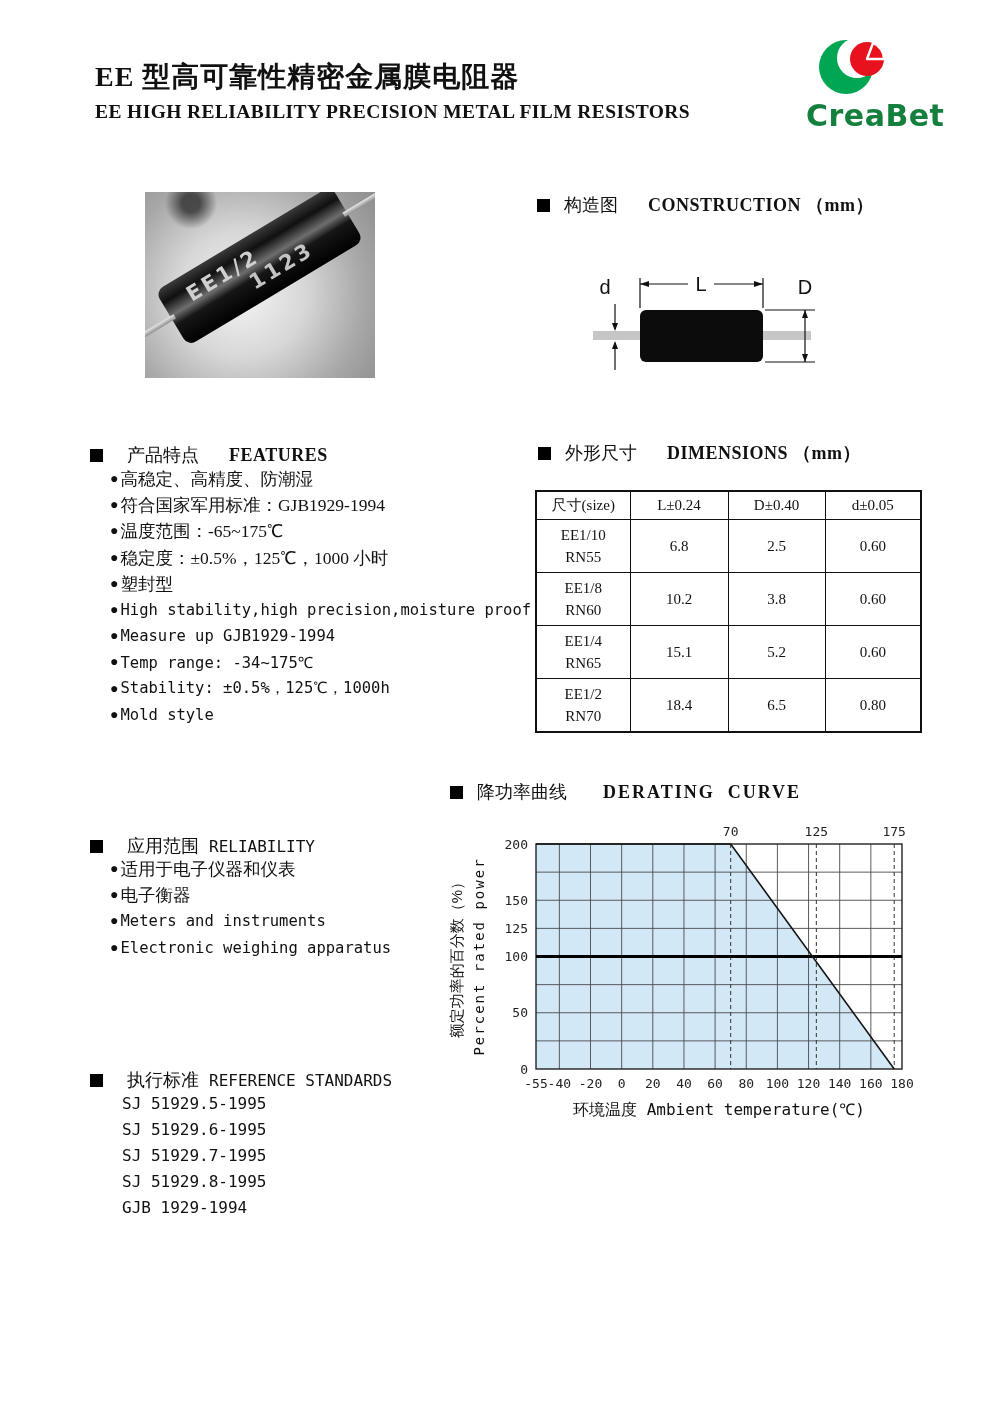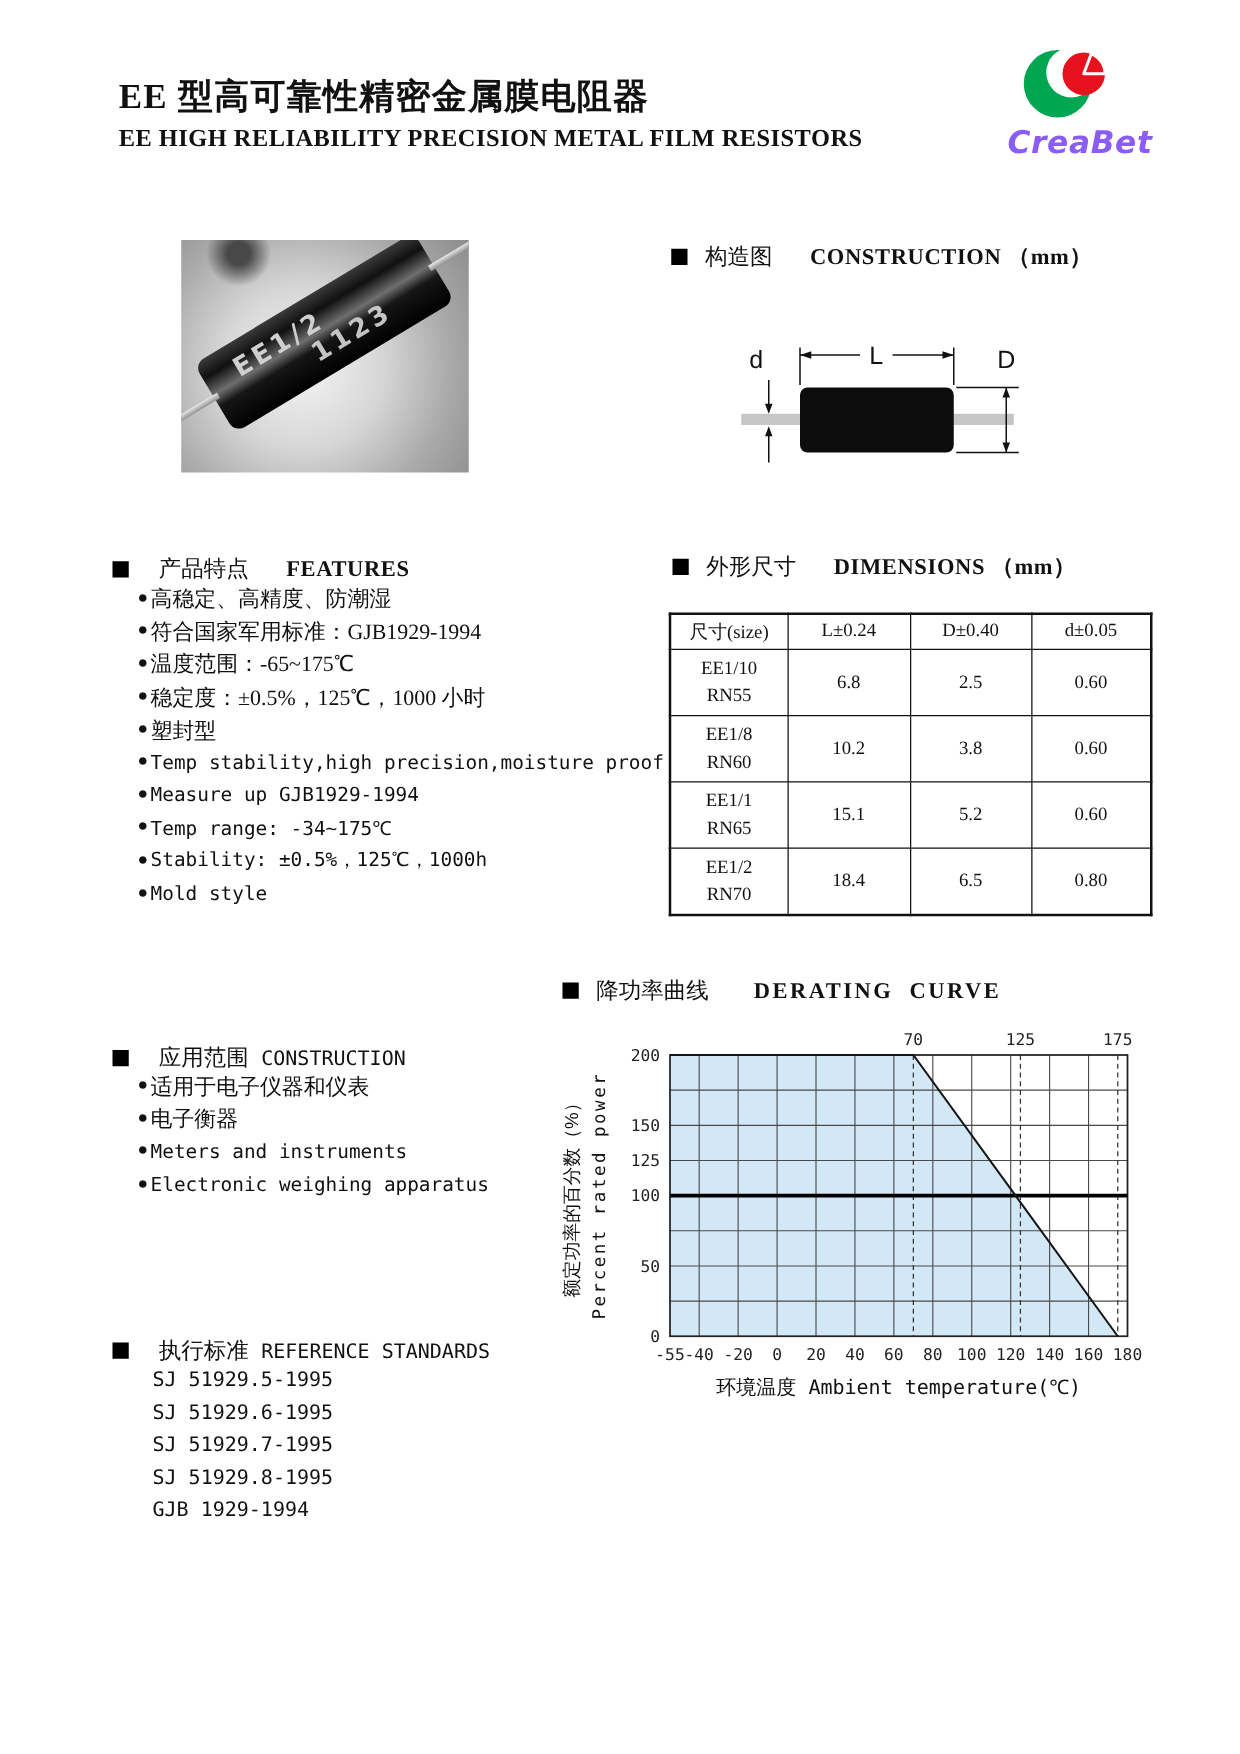--- a/index.html
+++ b/index.html
@@ -13,8 +13,8 @@
 
   
   .logo{left:806px;top:34px;width:110px;text-align:left;}
-  .logo-text{font-family:"DejaVu Sans",sans-serif;font-weight:bold;font-size:25px;
-             color:#8b5cf6;letter-spacing:.5px;margin-top:-2px;font-style:italic;}
+  .logo-text{font-family:"DejaVu Sans",sans-serif;font-weight:bold;font-size:30px;
+             color:#15803d;letter-spacing:.5px;margin-top:-2px;}
 
   
   .photo{left:145px;top:192px;width:230px;height:186px;overflow:hidden;

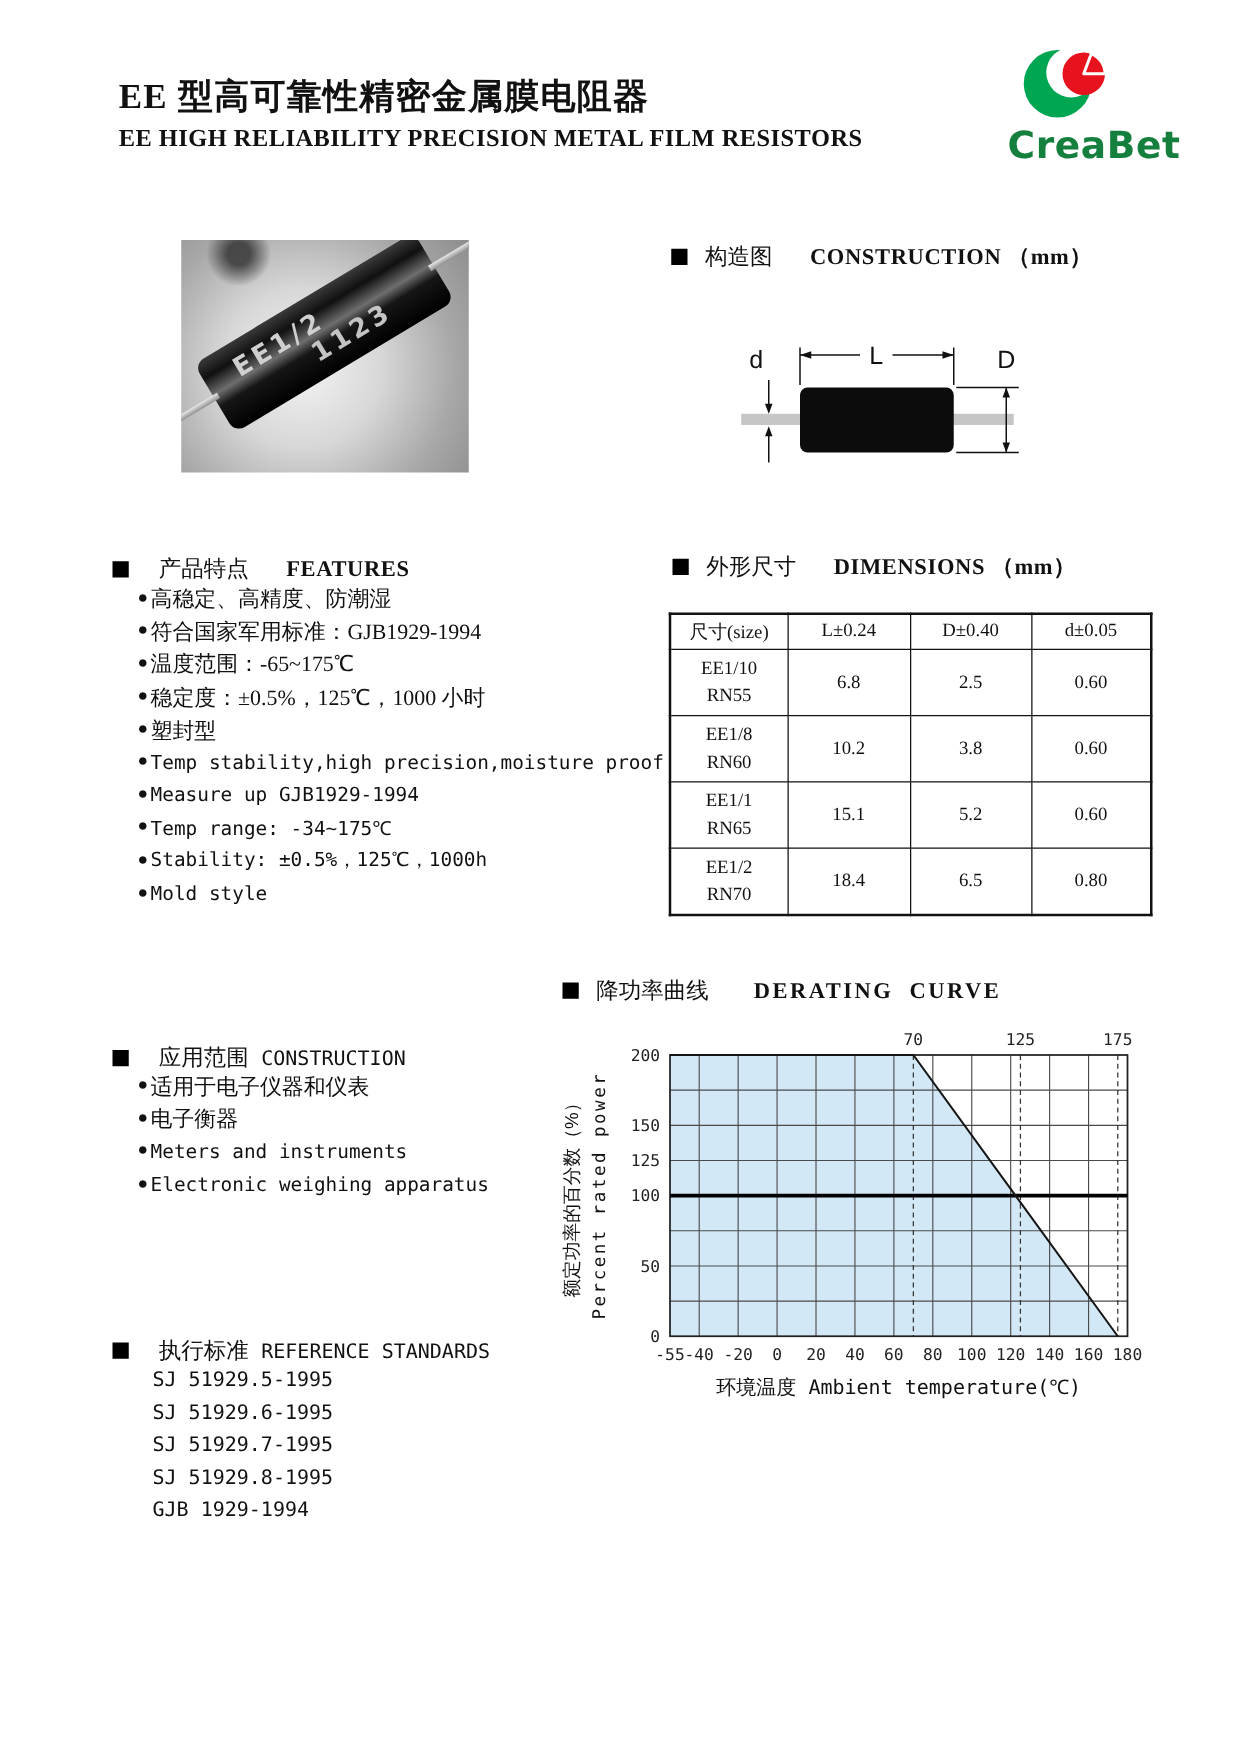--- a/index.html
+++ b/index.html
@@ -146,7 +146,7 @@
       <div class="bullet"><span class="dot">●</span><span class="t-zh">温度范围：-65~175℃</span></div>
       <div class="bullet"><span class="dot">●</span><span class="t-zh">稳定度：±0.5%，125℃，1000 小时</span></div>
       <div class="bullet"><span class="dot">●</span><span class="t-zh">塑封型</span></div>
-      <div class="bullet"><span class="dot">●</span><span class="t-en">Temp stability,high precision,moisture proof</span></div>
+      <div class="bullet"><span class="dot">●</span><span class="t-en">High stability,high precision,moisture proof</span></div>
       <div class="bullet"><span class="dot">●</span><span class="t-en">Measure up GJB1929-1994</span></div>
       <div class="bullet"><span class="dot">●</span><span class="t-en">Temp range: -34~175℃</span></div>
       <div class="bullet"><span class="dot">●</span><span class="t-en">Stability: ±0.5%，125℃，1000h</span></div>

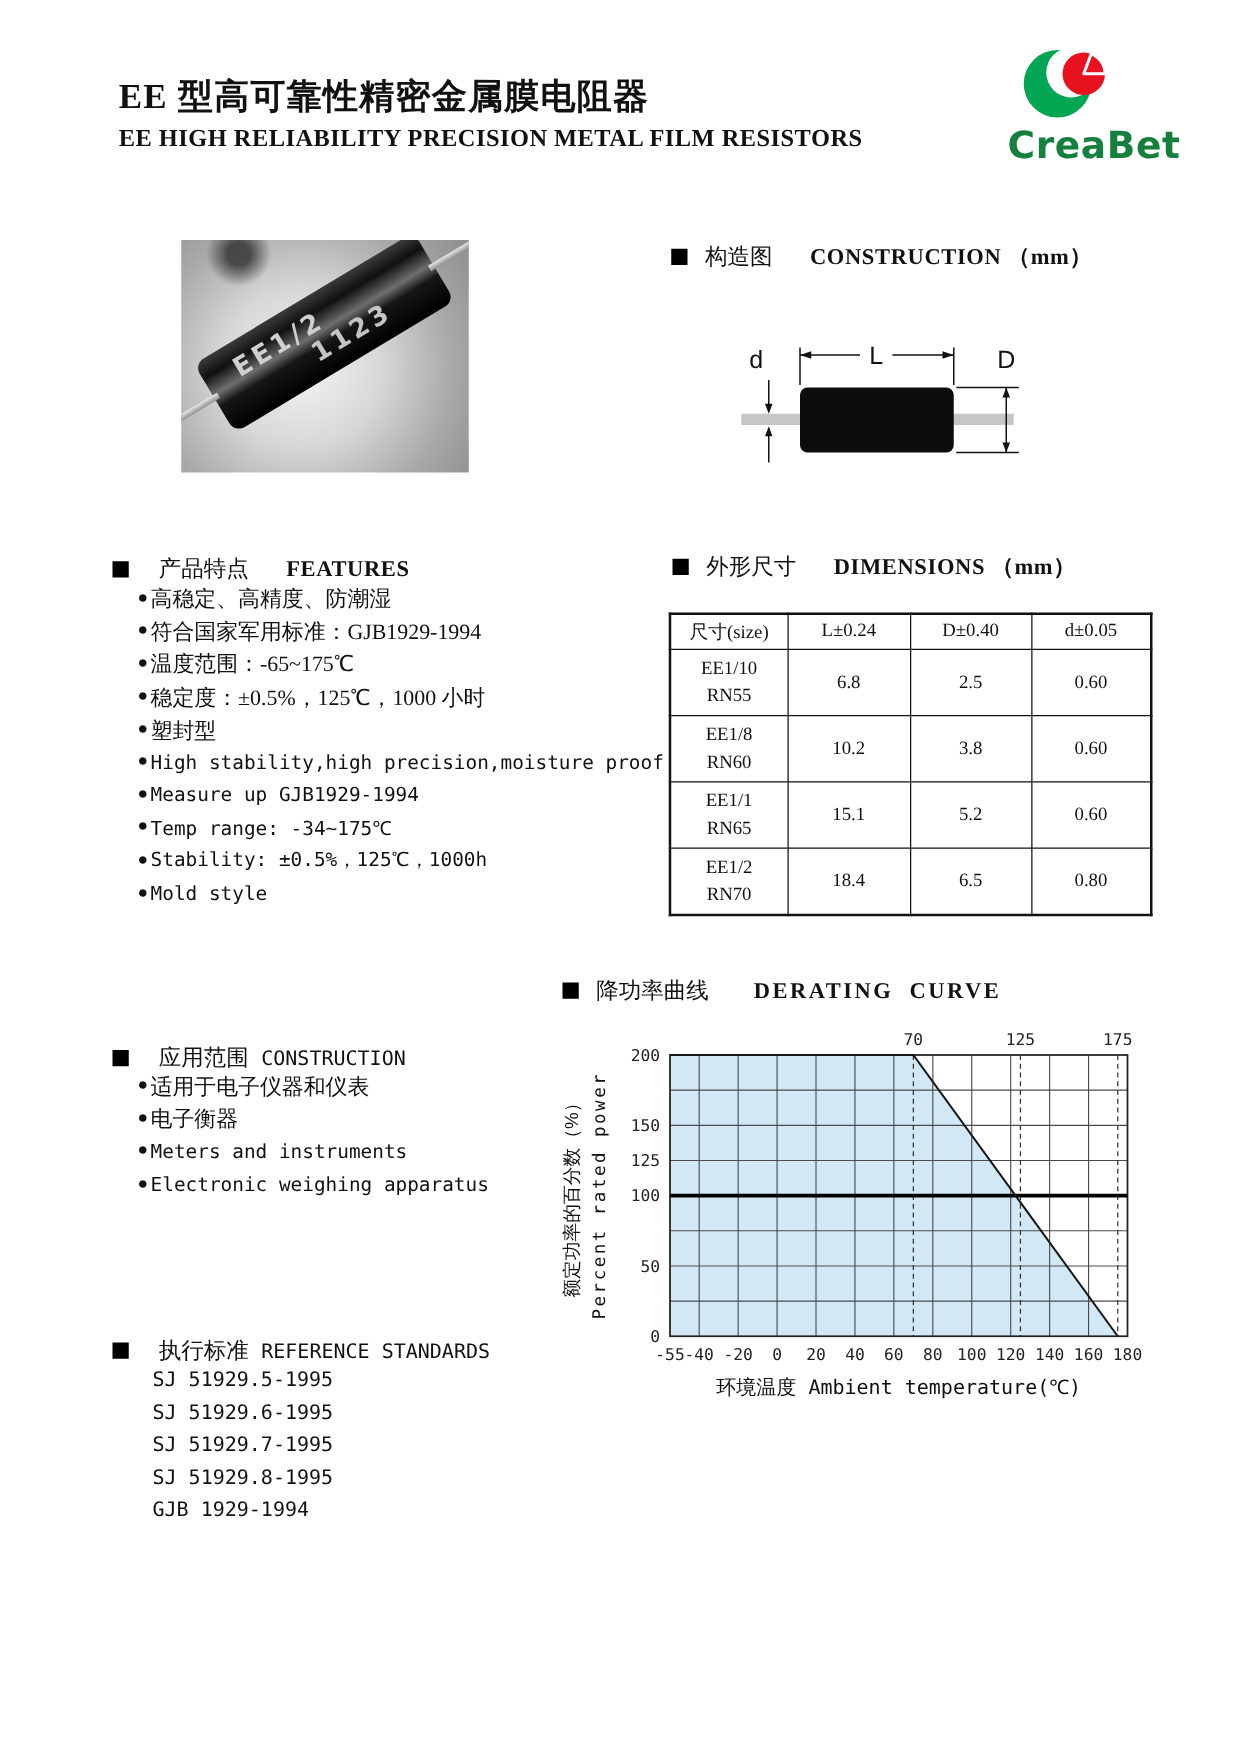--- a/index.html
+++ b/index.html
@@ -194,7 +194,7 @@
         </tr>
         <tr>
           <td class="size-cell">
-            <div>EE1/1</div>
+            <div>EE1/4</div>
             <div>RN65</div>
           </td>
           <td>15.1</td>

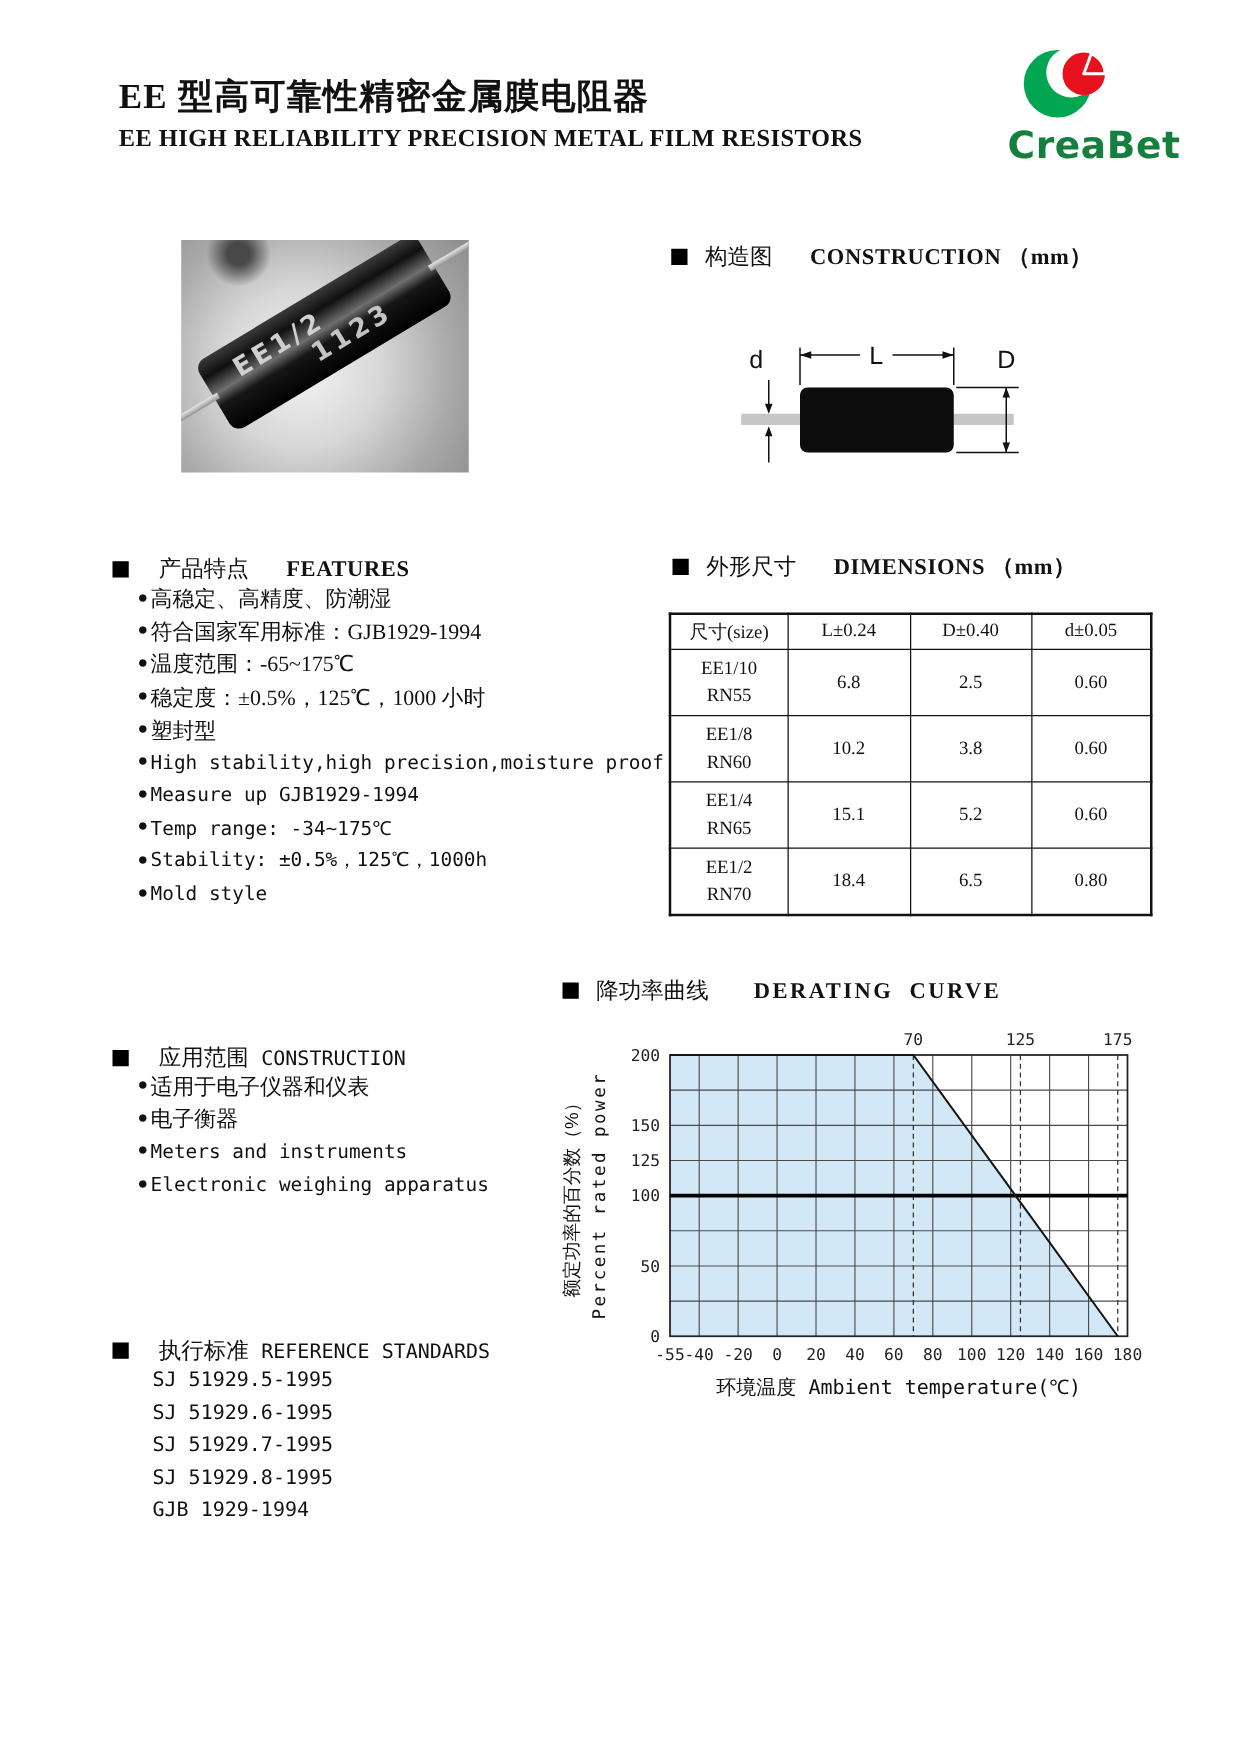--- a/index.html
+++ b/index.html
@@ -274,7 +274,7 @@
   <div class="abs sec hdr-applications">
     <span class="sq"></span>
     <span class="zh" style="margin-left:10px;">应用范围</span>
-    <span class="en-mono">CONSTRUCTION</span>
+    <span class="en-mono">RELIABILITY</span>
   </div>
   <div class="abs blist2">
       <div class="bullet"><span class="dot">●</span><span class="t-zh">适用于电子仪器和仪表</span></div>

